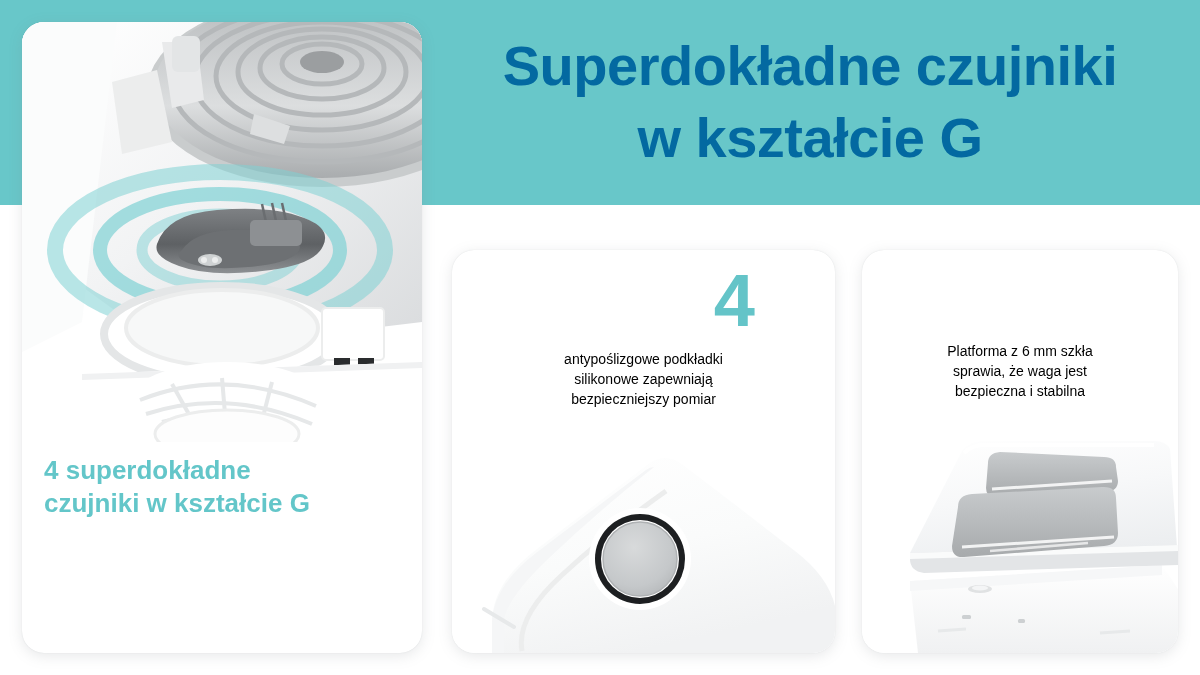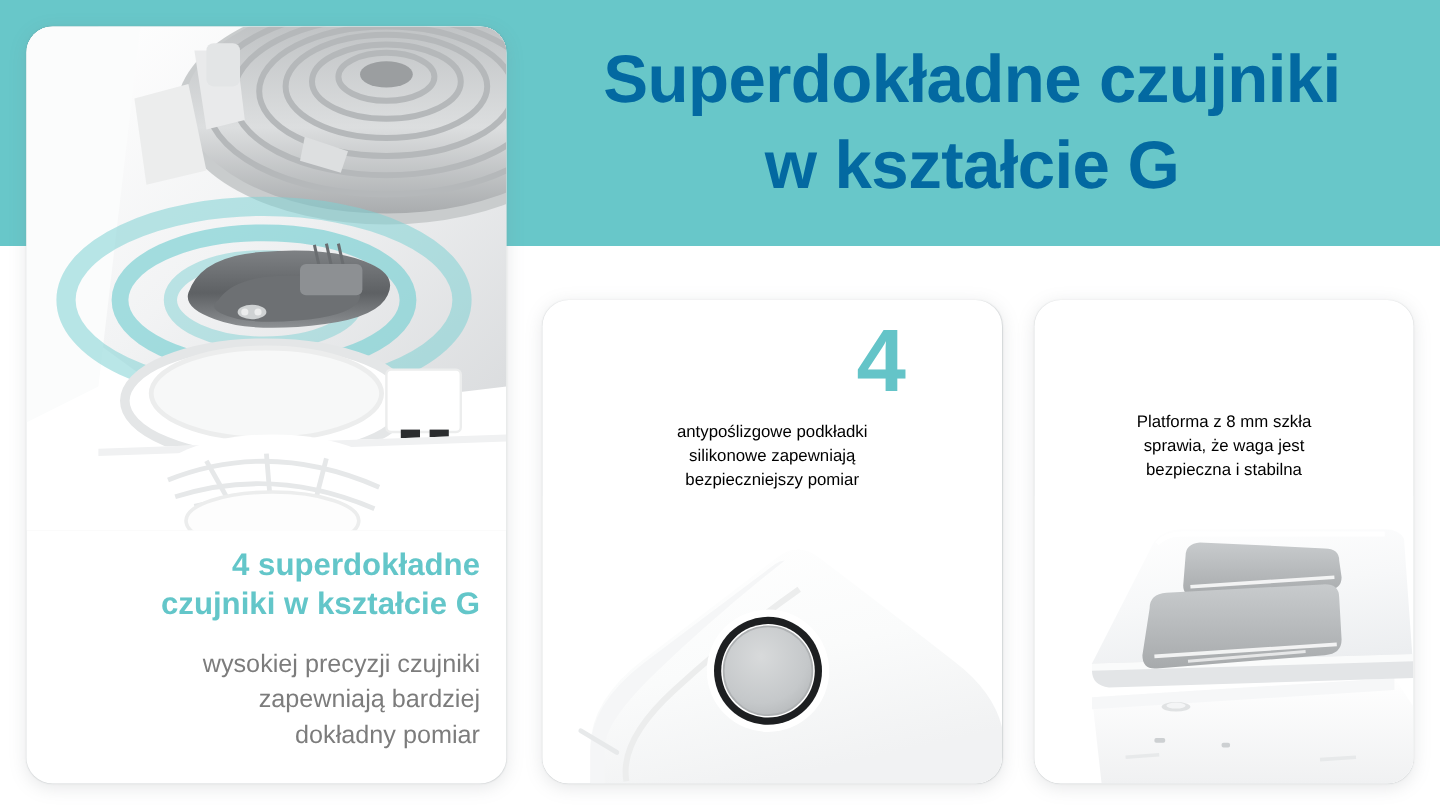--- a/index.html
+++ b/index.html
@@ -244,7 +244,7 @@
 </div>
 
 <div class="card card-right">
-  <div class="stat-body">Platforma z 8 mm szkła
+  <div class="stat-body">Platforma z 6 mm szkła
 sprawia, że waga jest
 bezpieczna i stabilna</div>
 

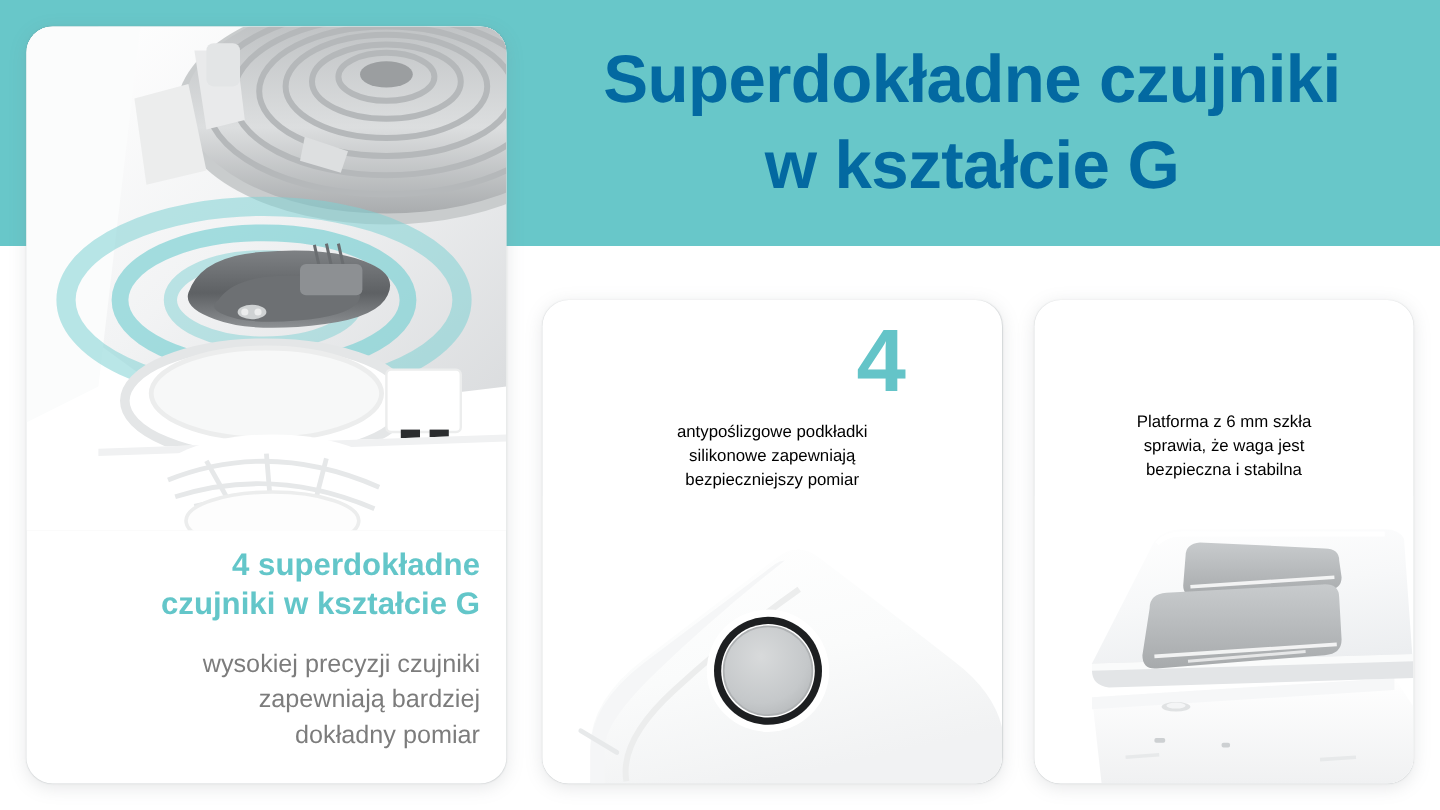--- a/index.html
+++ b/index.html
@@ -50,7 +50,7 @@
   }
   .left-text{
     position:absolute; left:0; top:432px; width:400px;
-    text-align:right; padding:0 22px;
+    text-align:left; padding:0 22px;
   }
   .left-head{
     color:#63c6c9; font-size:26px; font-weight:bold; line-height:1.28;

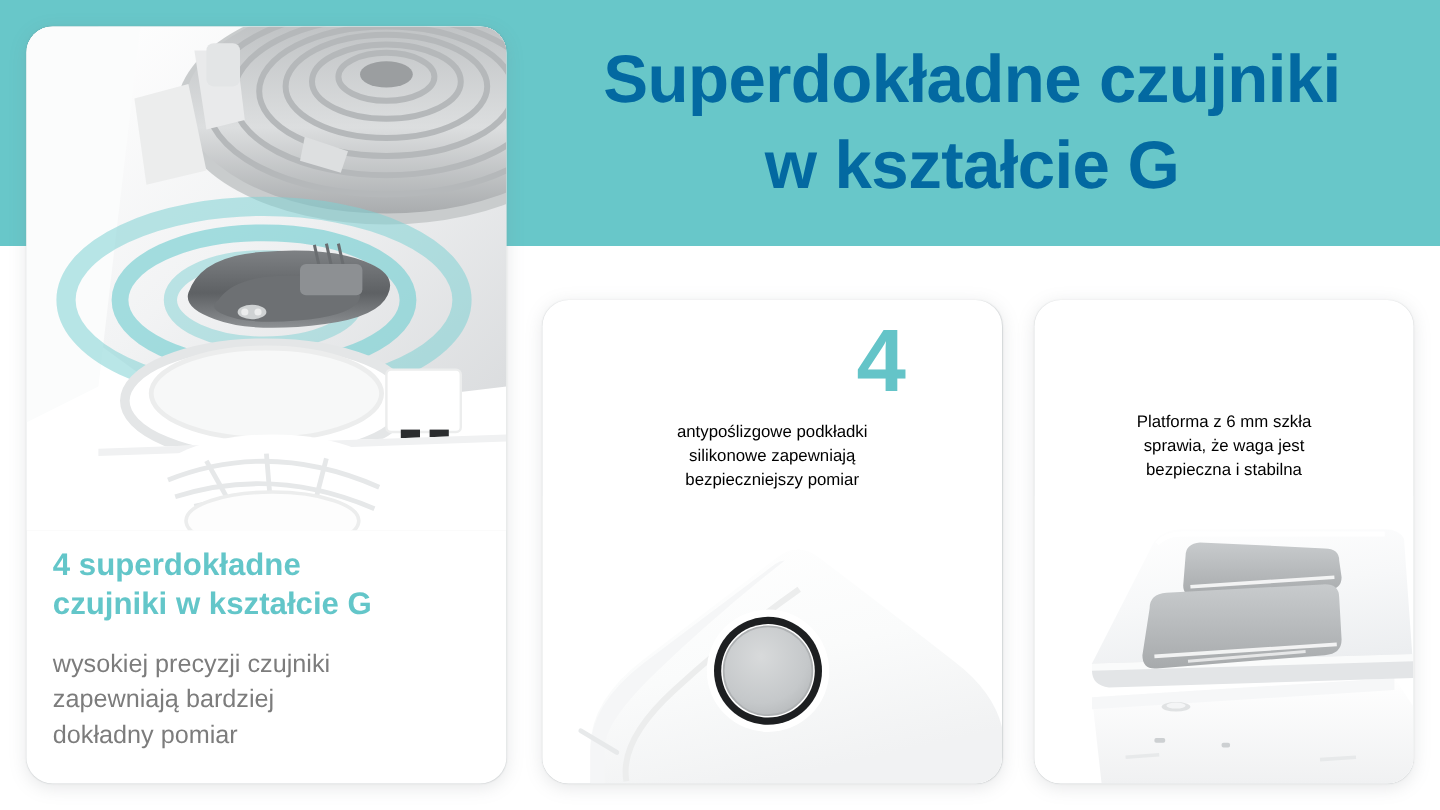--- a/index.html
+++ b/index.html
@@ -197,9 +197,6 @@
   <div class="left-text">
     <div class="left-head">4 superdokładne
 czujniki w kształcie G</div>
-    <div class="left-body">wysokiej precyzji czujniki
-zapewniają bardziej
-dokładny pomiar</div>
   </div>
 </div>
 

